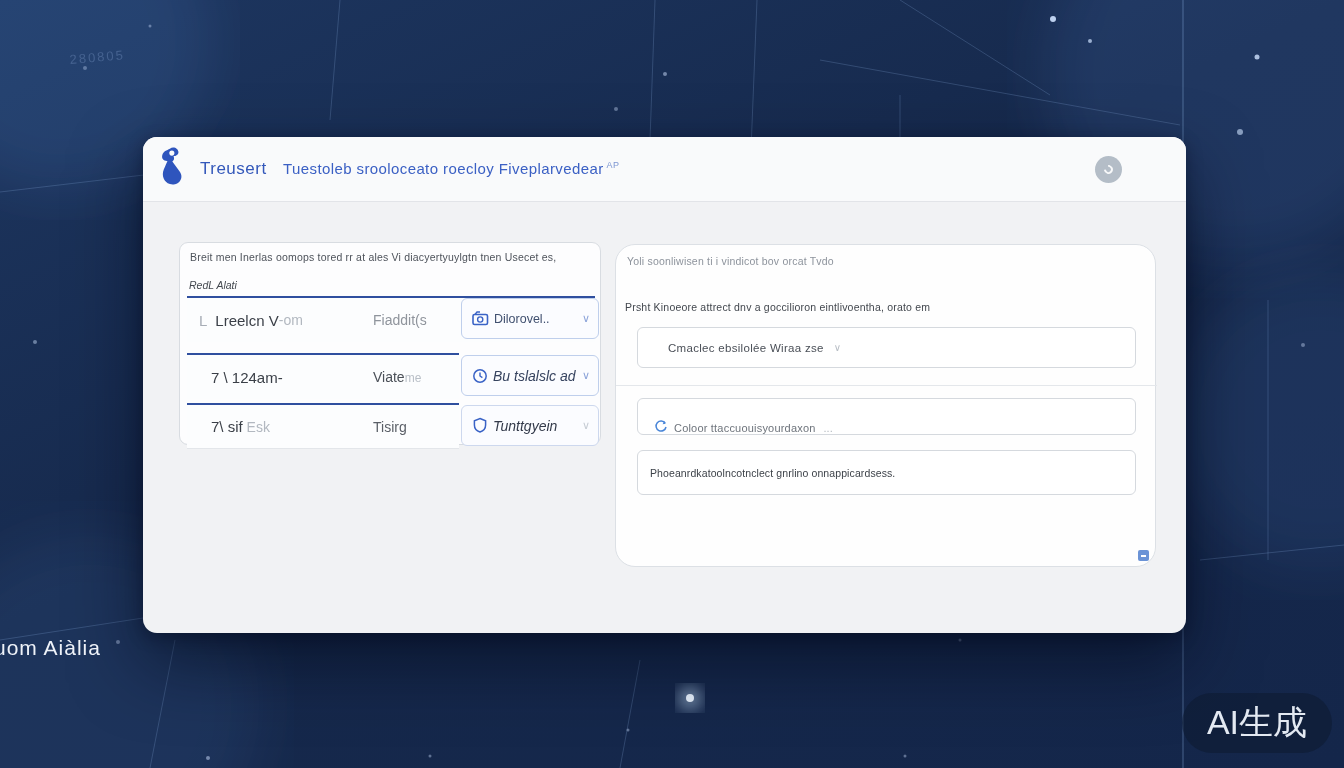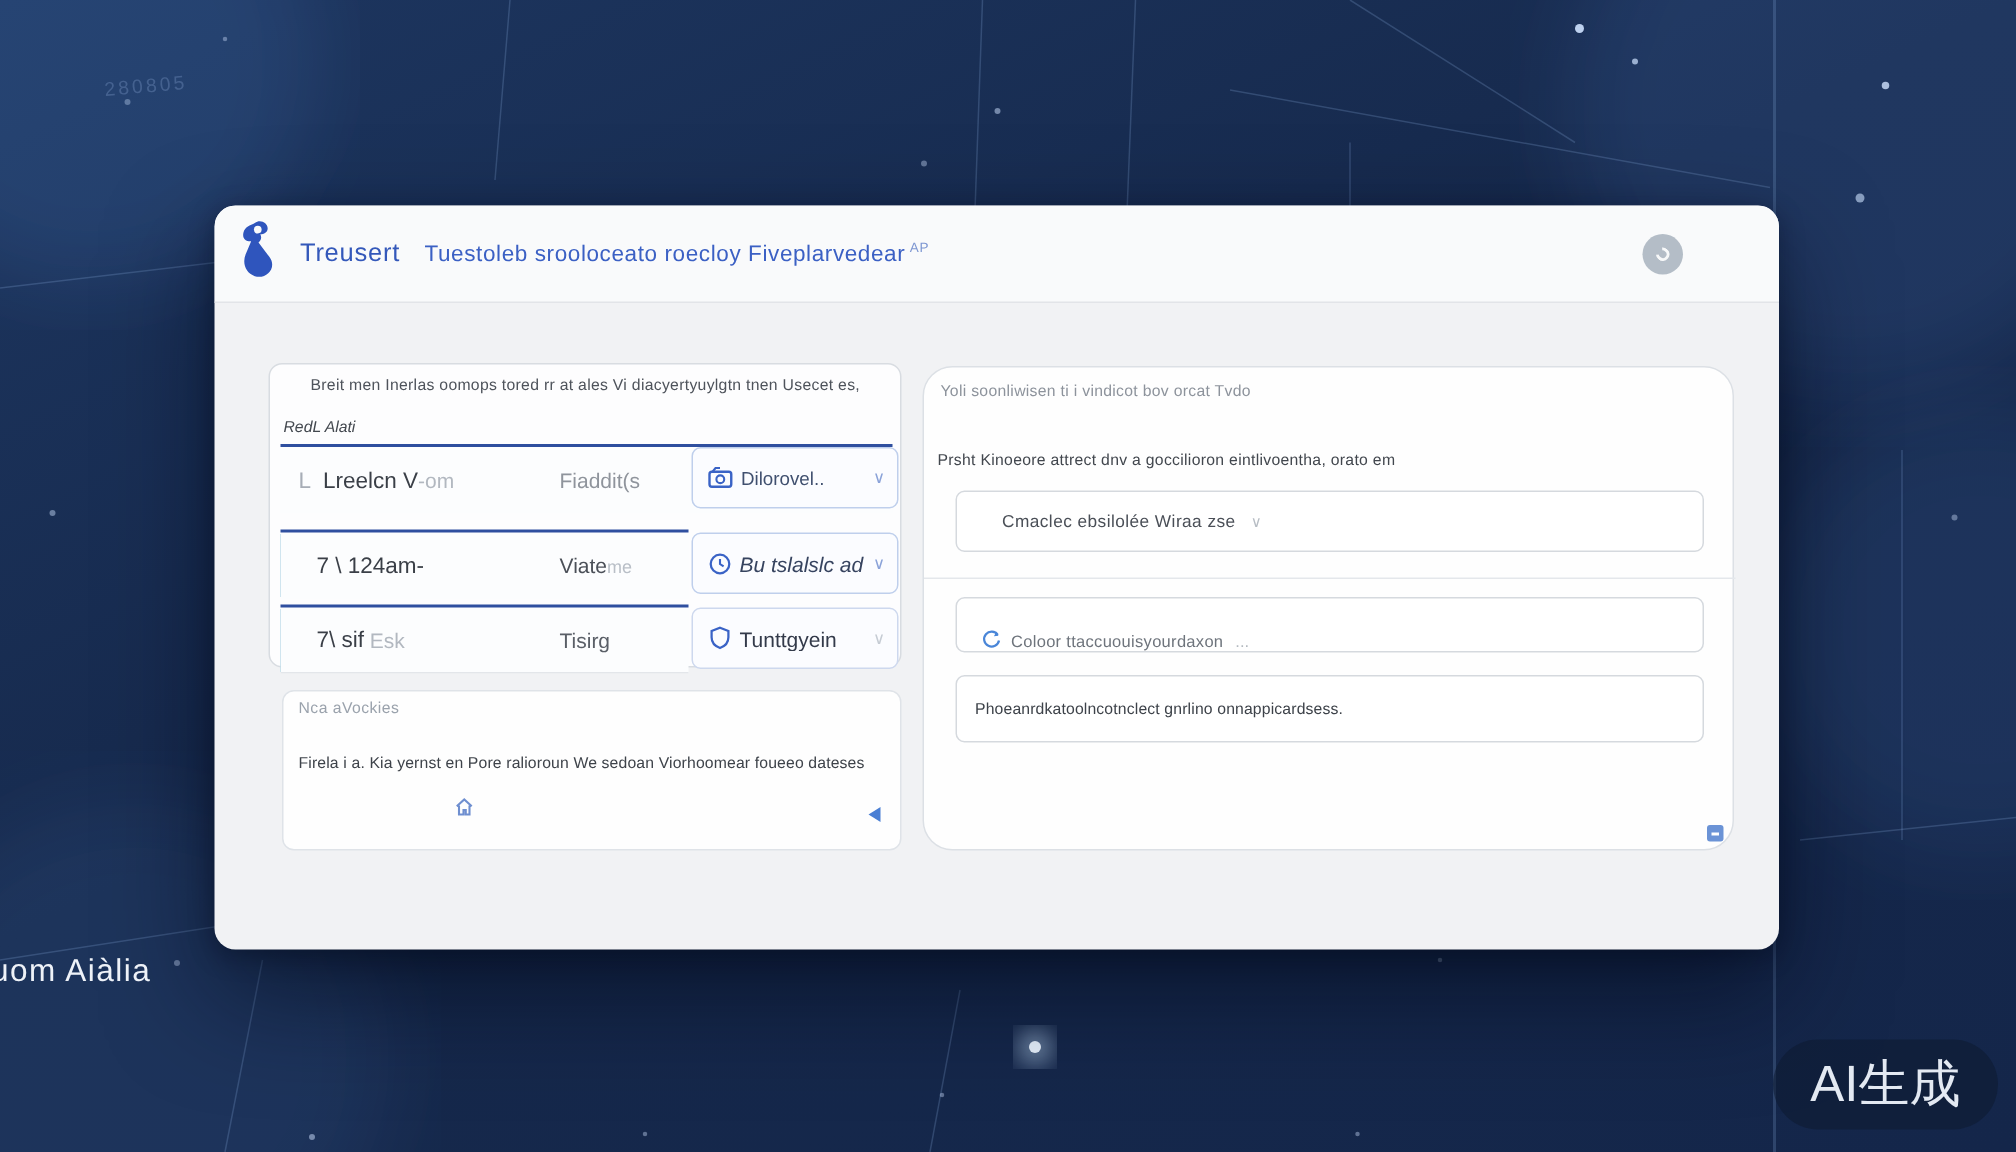--- a/index.html
+++ b/index.html
@@ -26,7 +26,7 @@
   
   .left-panel { position:absolute; left:36px; top:105px; width:422px; height:203px;
                 background:#fdfdfe; border:1px solid #d8dce1; border-radius:9px; }
-  .lp-intro { position:absolute; left:10px; top:8px; width:402px; font-size:10.5px; color:#4e535b; letter-spacing:.2px;margin-left:17px; }
+  .lp-intro { position:absolute; left:10px; top:8px; width:402px; font-size:10.5px; color:#4e535b; letter-spacing:.2px; }
   .lp-label { position:absolute; left:9px; top:36px; font-size:10.5px; color:#43484f; font-style:italic; }
 
   .form-row { position:absolute; left:0; width:100%; height:48px; }

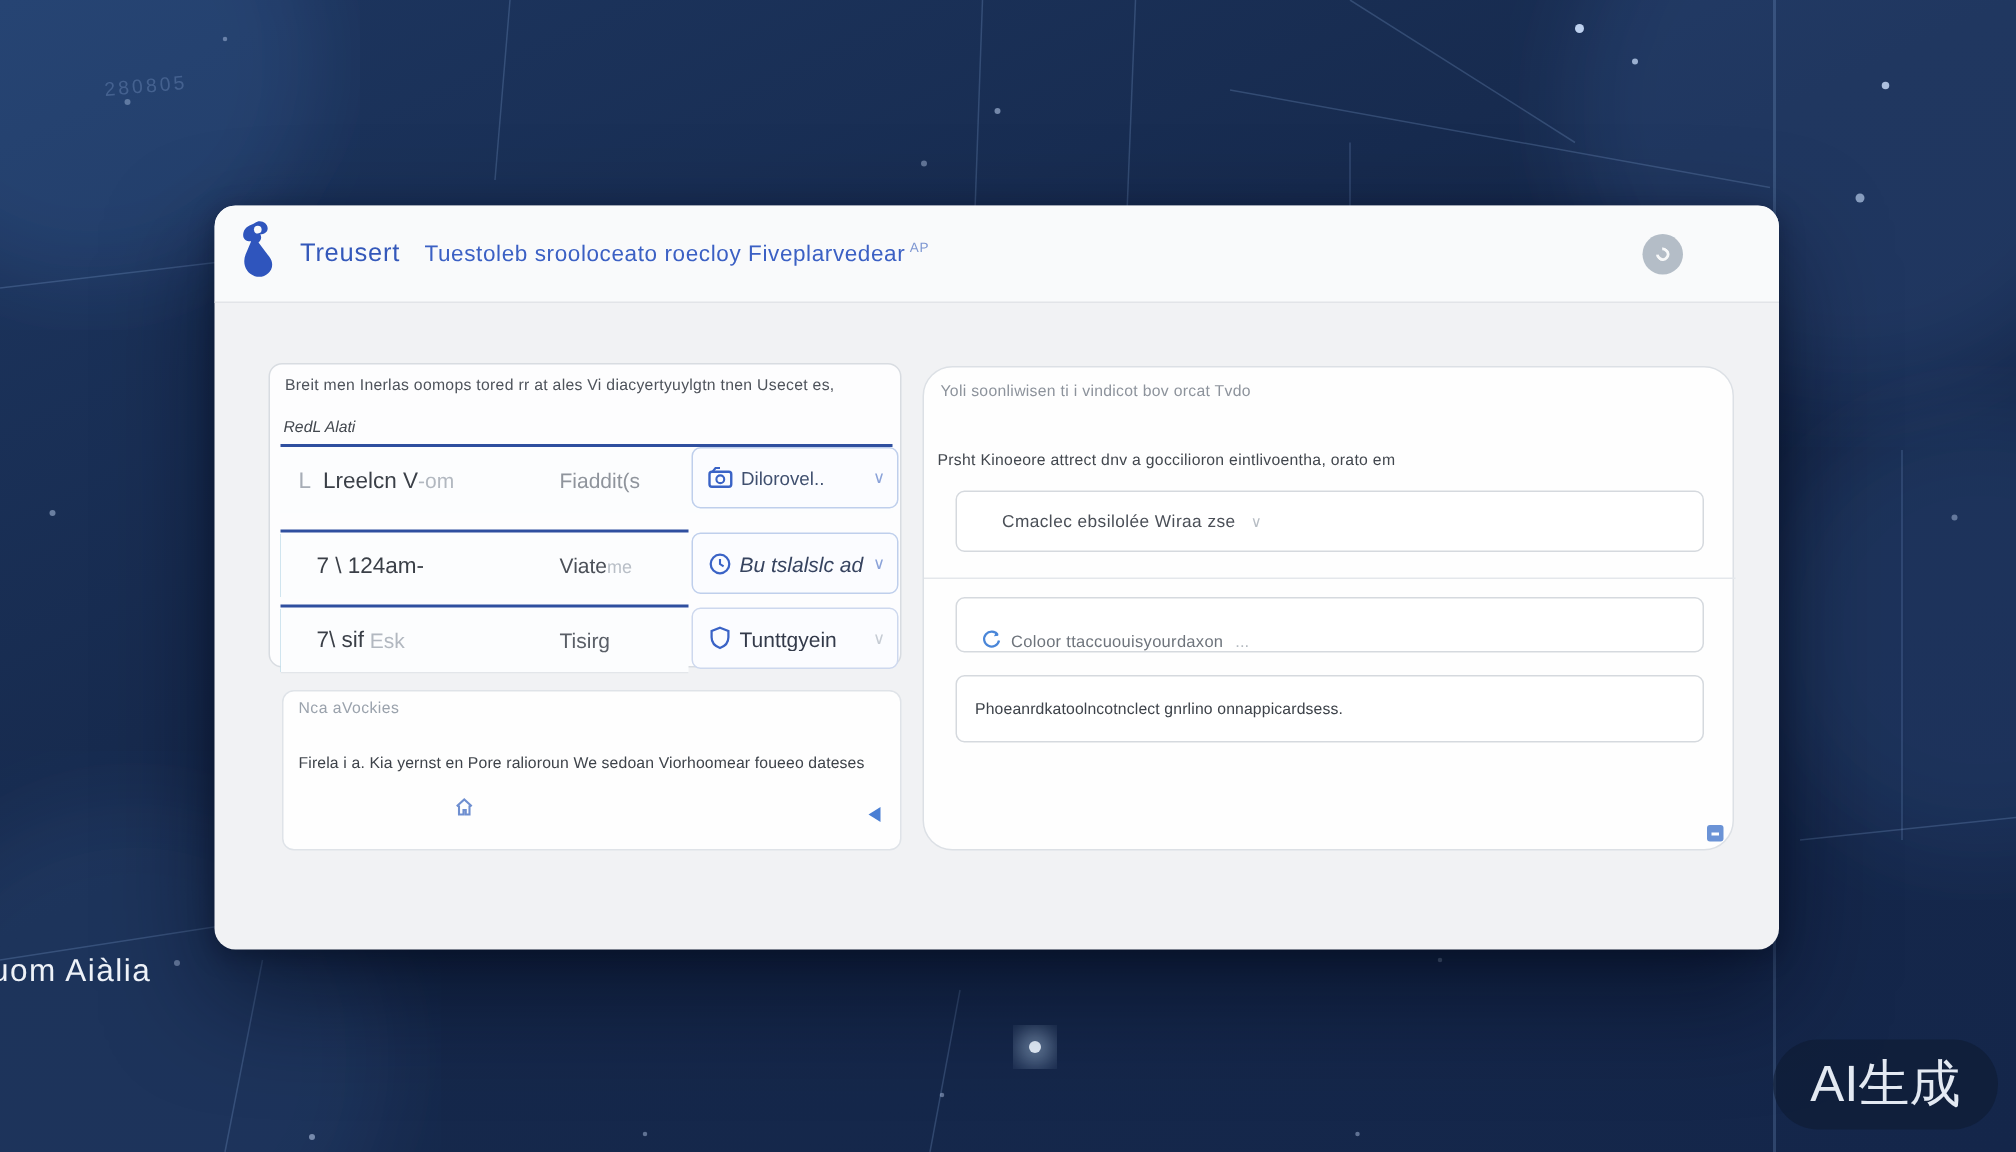--- a/index.html
+++ b/index.html
@@ -207,7 +207,7 @@
         <svg width="16" height="17" viewBox="0 0 16 17">
           <path d="M8 1.5l5.6 2.2v4.2c0 3.4-2.3 6-5.6 7.1-3.3-1.1-5.6-3.7-5.6-7.1V3.7z" fill="none" stroke="#3a63c6" stroke-width="1.5"></path>
         </svg>
-        <span class="dd-text" style="font-size:14px;color:#333a4a;">Tunttgyein</span>
+        <span class="dd-text" style="font-size:14px;color:#333a4a;font-style:italic;">Tunttgyein</span>
         <span class="dd-chev gray">∨</span>
       </div>
     </div>

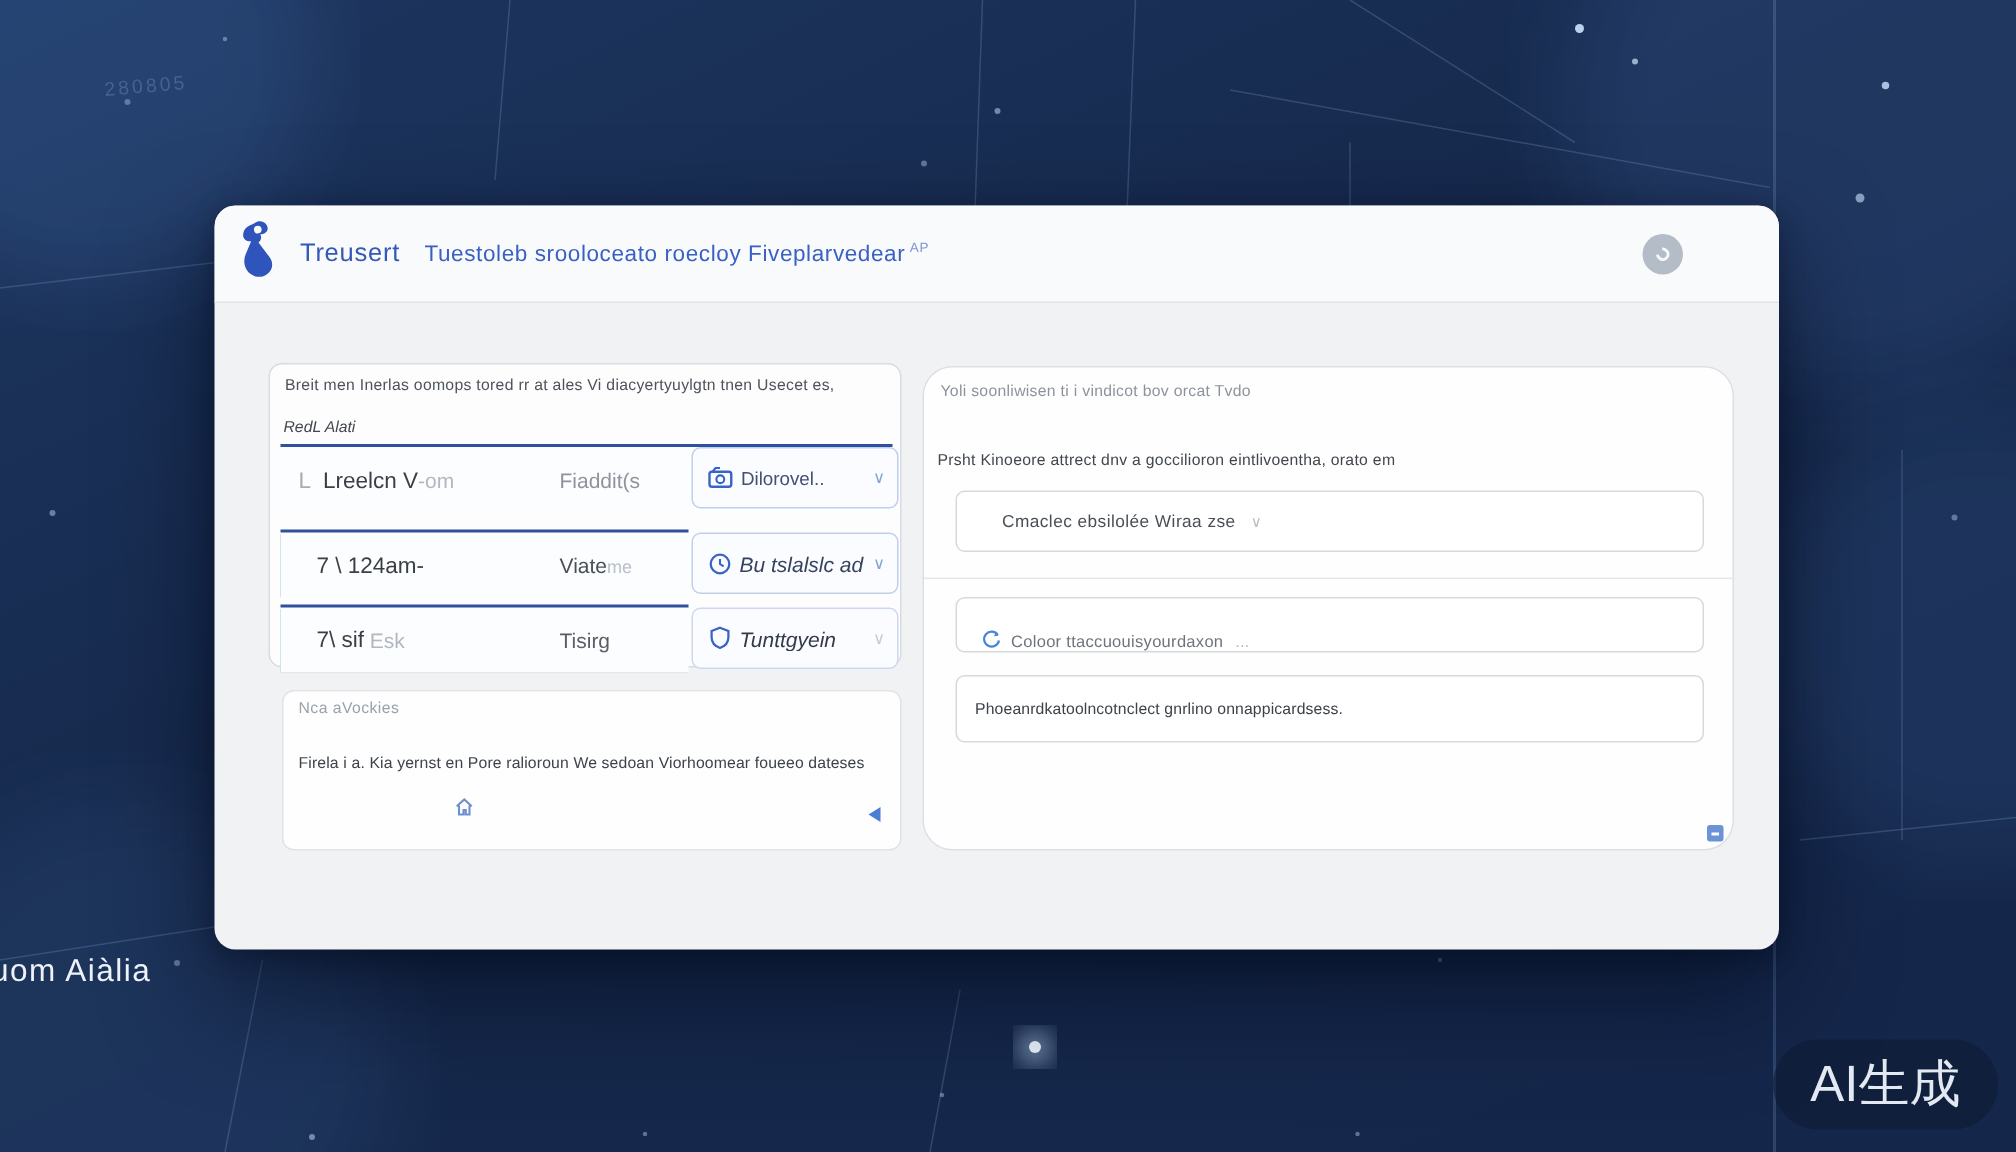--- a/index.html
+++ b/index.html
@@ -213,14 +213,6 @@
     </div>
   </div>
 
-  <div class="note-box">
-    <div class="note-ph">Nca aVockies</div>
-    <div class="note-text">Firela i a. Kia yernst en Pore ralioroun We sedoan Viorhoomear foueeo dateses</div>
-    <svg class="note-home" width="15" height="14" viewBox="0 0 15 14">
-      <path d="M2.5 6.5 7.5 2l5 4.5M4 6v6h3V9h1.5v3H11V6" fill="none" stroke="#6f8fd0" stroke-width="1.4"></path>
-    </svg>
-    <span class="note-send"></span>
-  </div>
 
   <div class="right-panel">
     <div class="rp-title">Yoli soonliwisen ti i vindicot bov orcat Tvdo</div>

